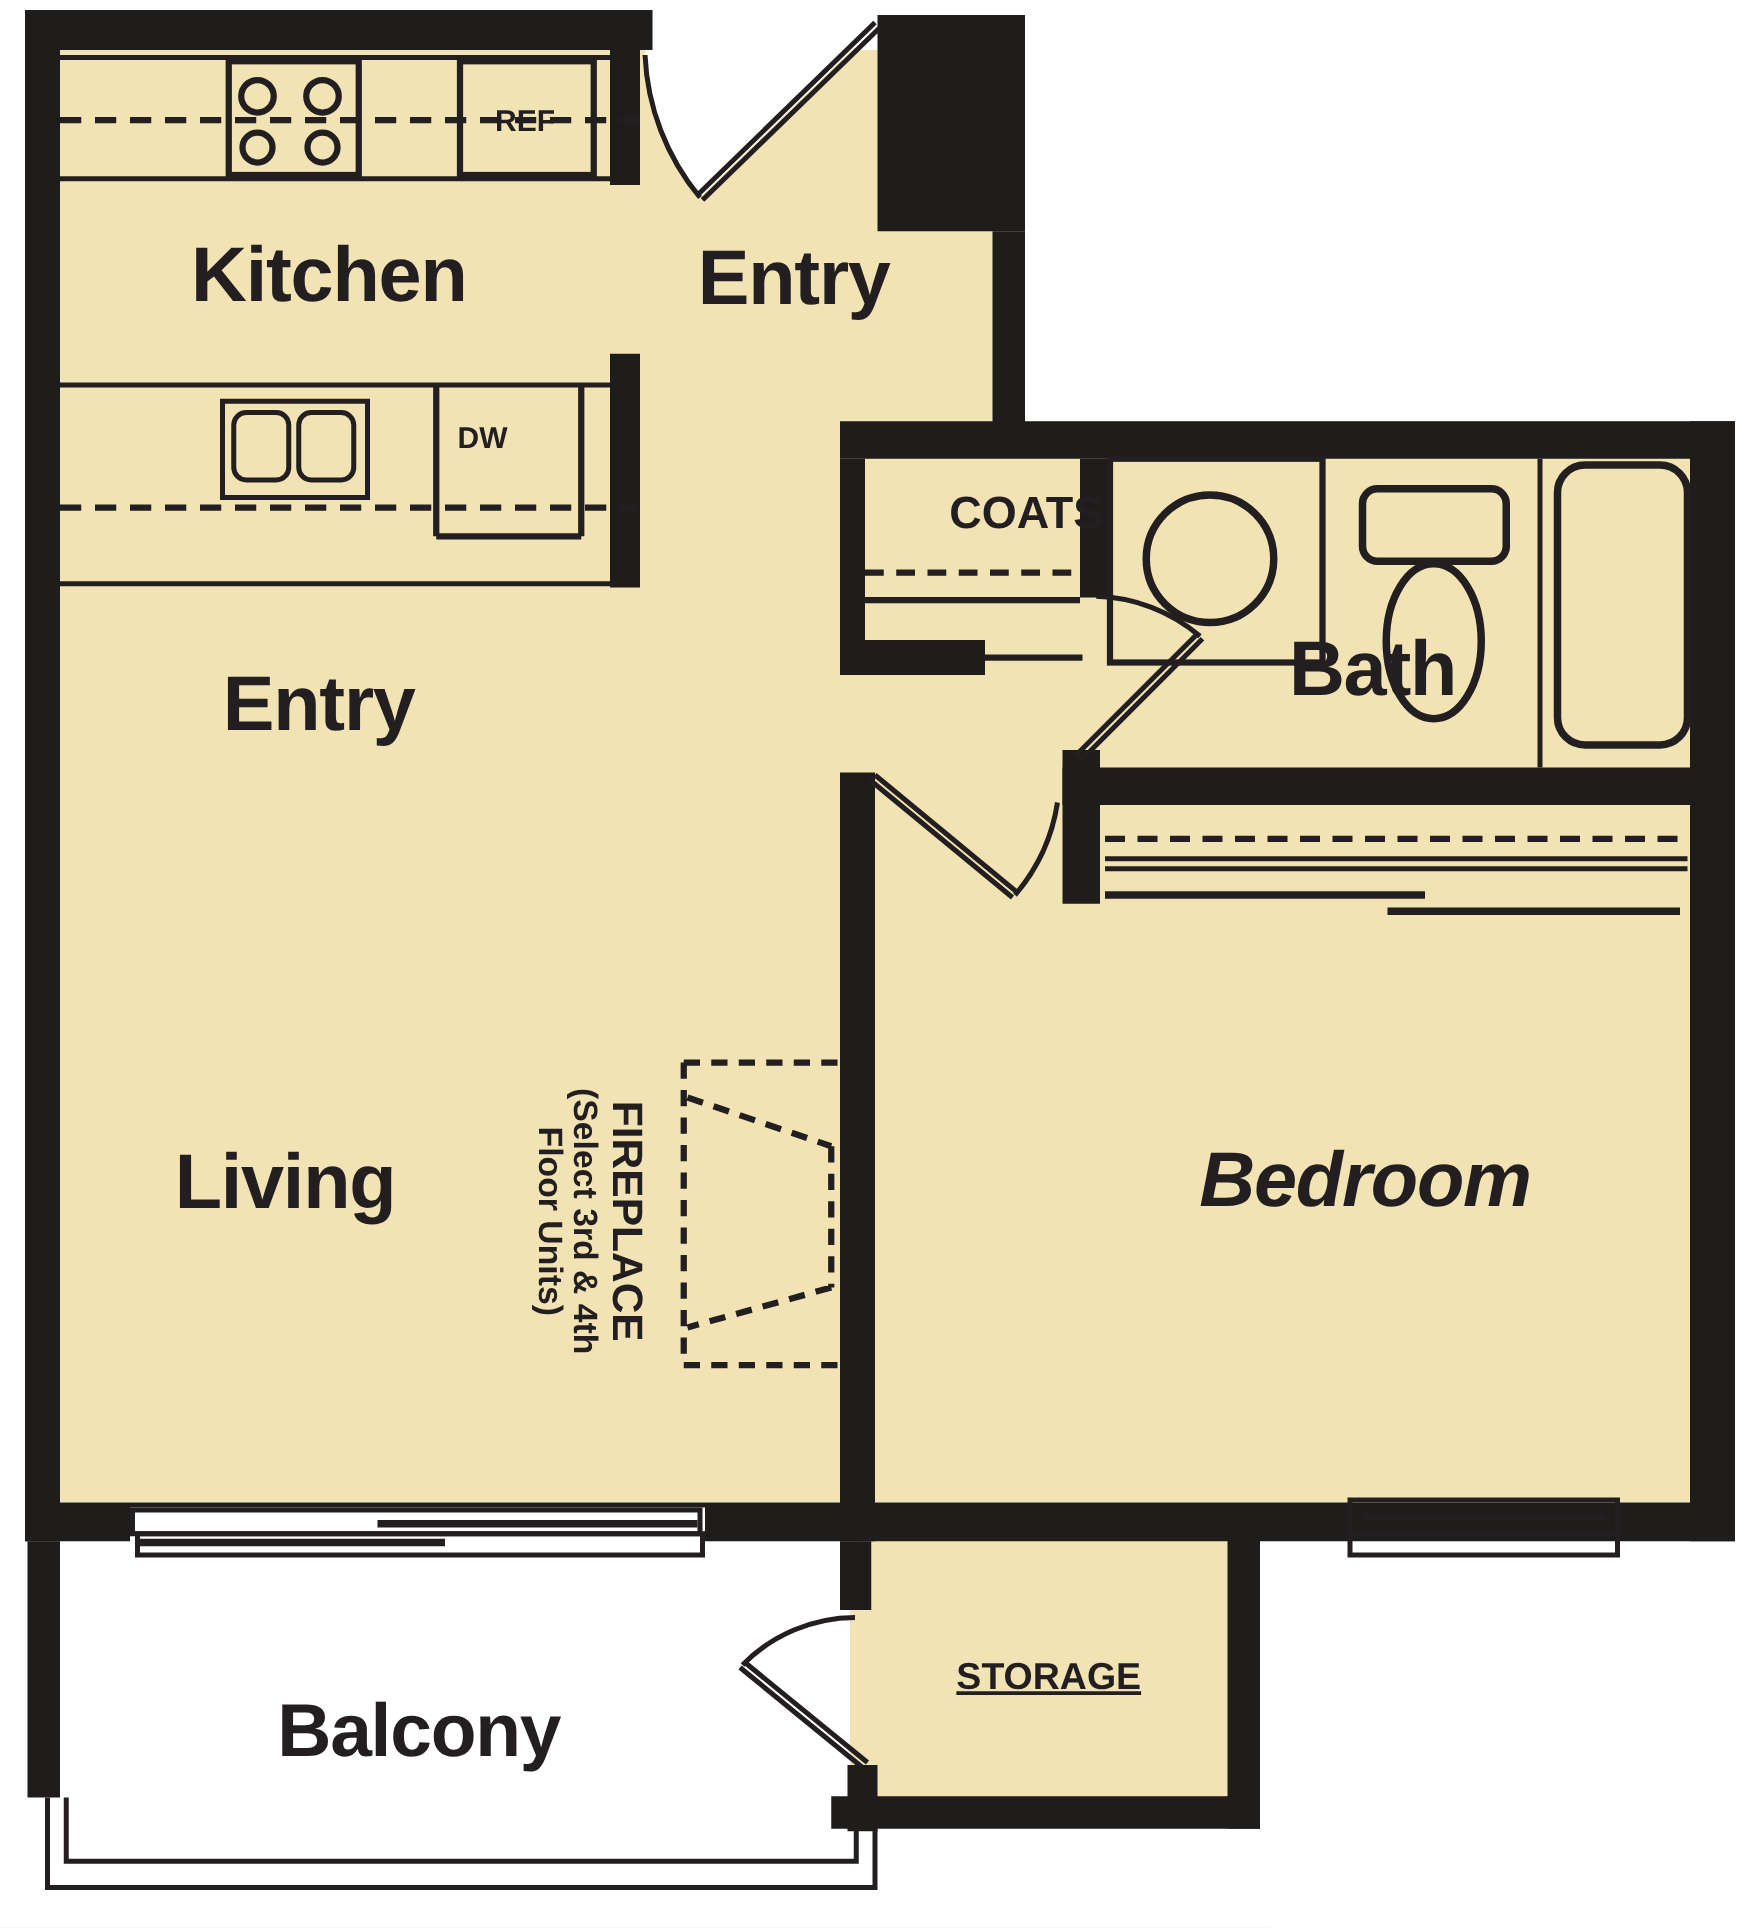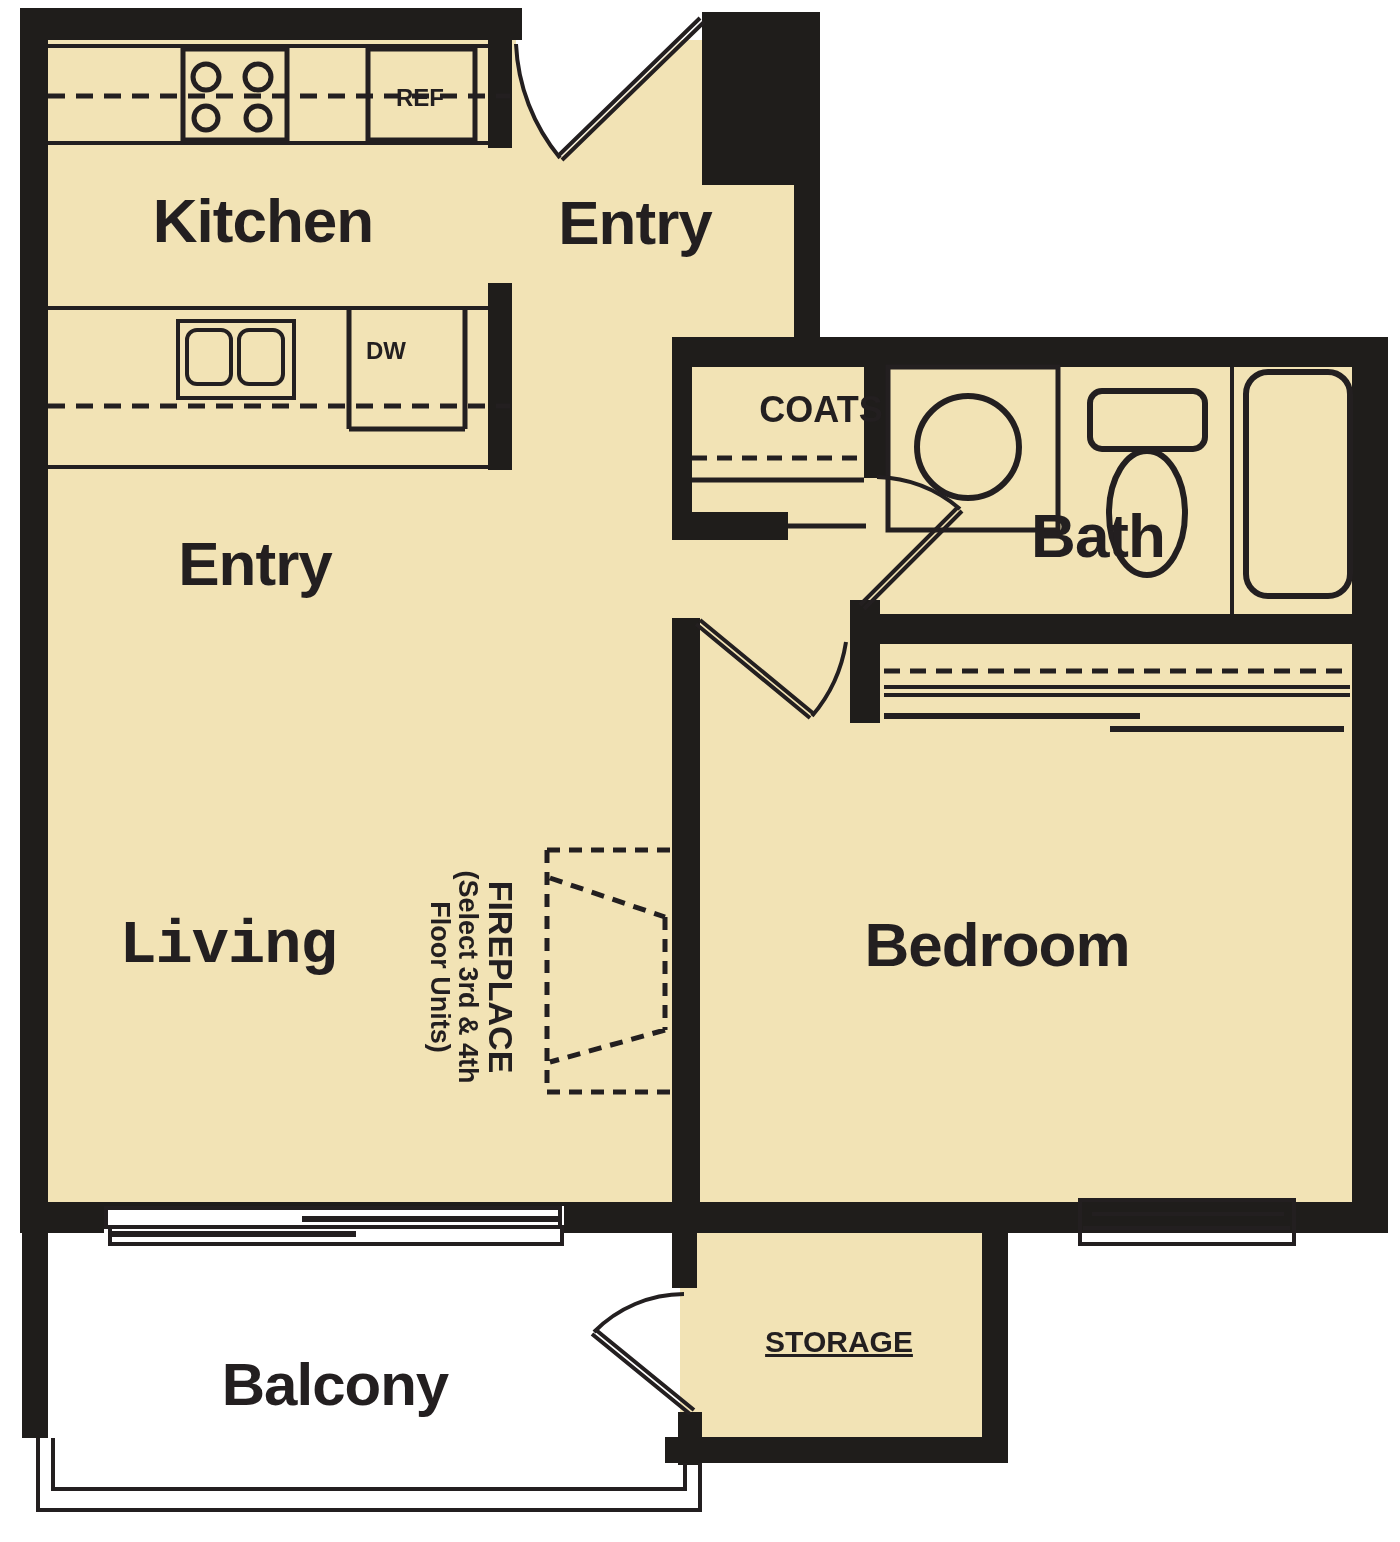--- a/index.html
+++ b/index.html
@@ -153,7 +153,7 @@
   <div class="label room-lg" style="left:635px;top:223px;">Entry</div>
   <div class="label room-lg" style="left:263px;top:221px;">Kitchen</div>
   <div class="label room-lg" style="left:255px;top:564px;">Entry</div>
-  <div class="label room-lg" style="left:228px;top:946px;font-family:Liberation Mono, monospace;">Living</div>
+  <div class="label room-lg" style="left:228px;top:946px;">Living</div>
   <div class="label room-lg" style="left:1098px;top:536px;">Bath</div>
   <div class="label room-lg" style="left:997px;top:945px;">Bedroom</div>
   <div class="label room-md" style="left:335px;top:1385px;">Balcony</div>

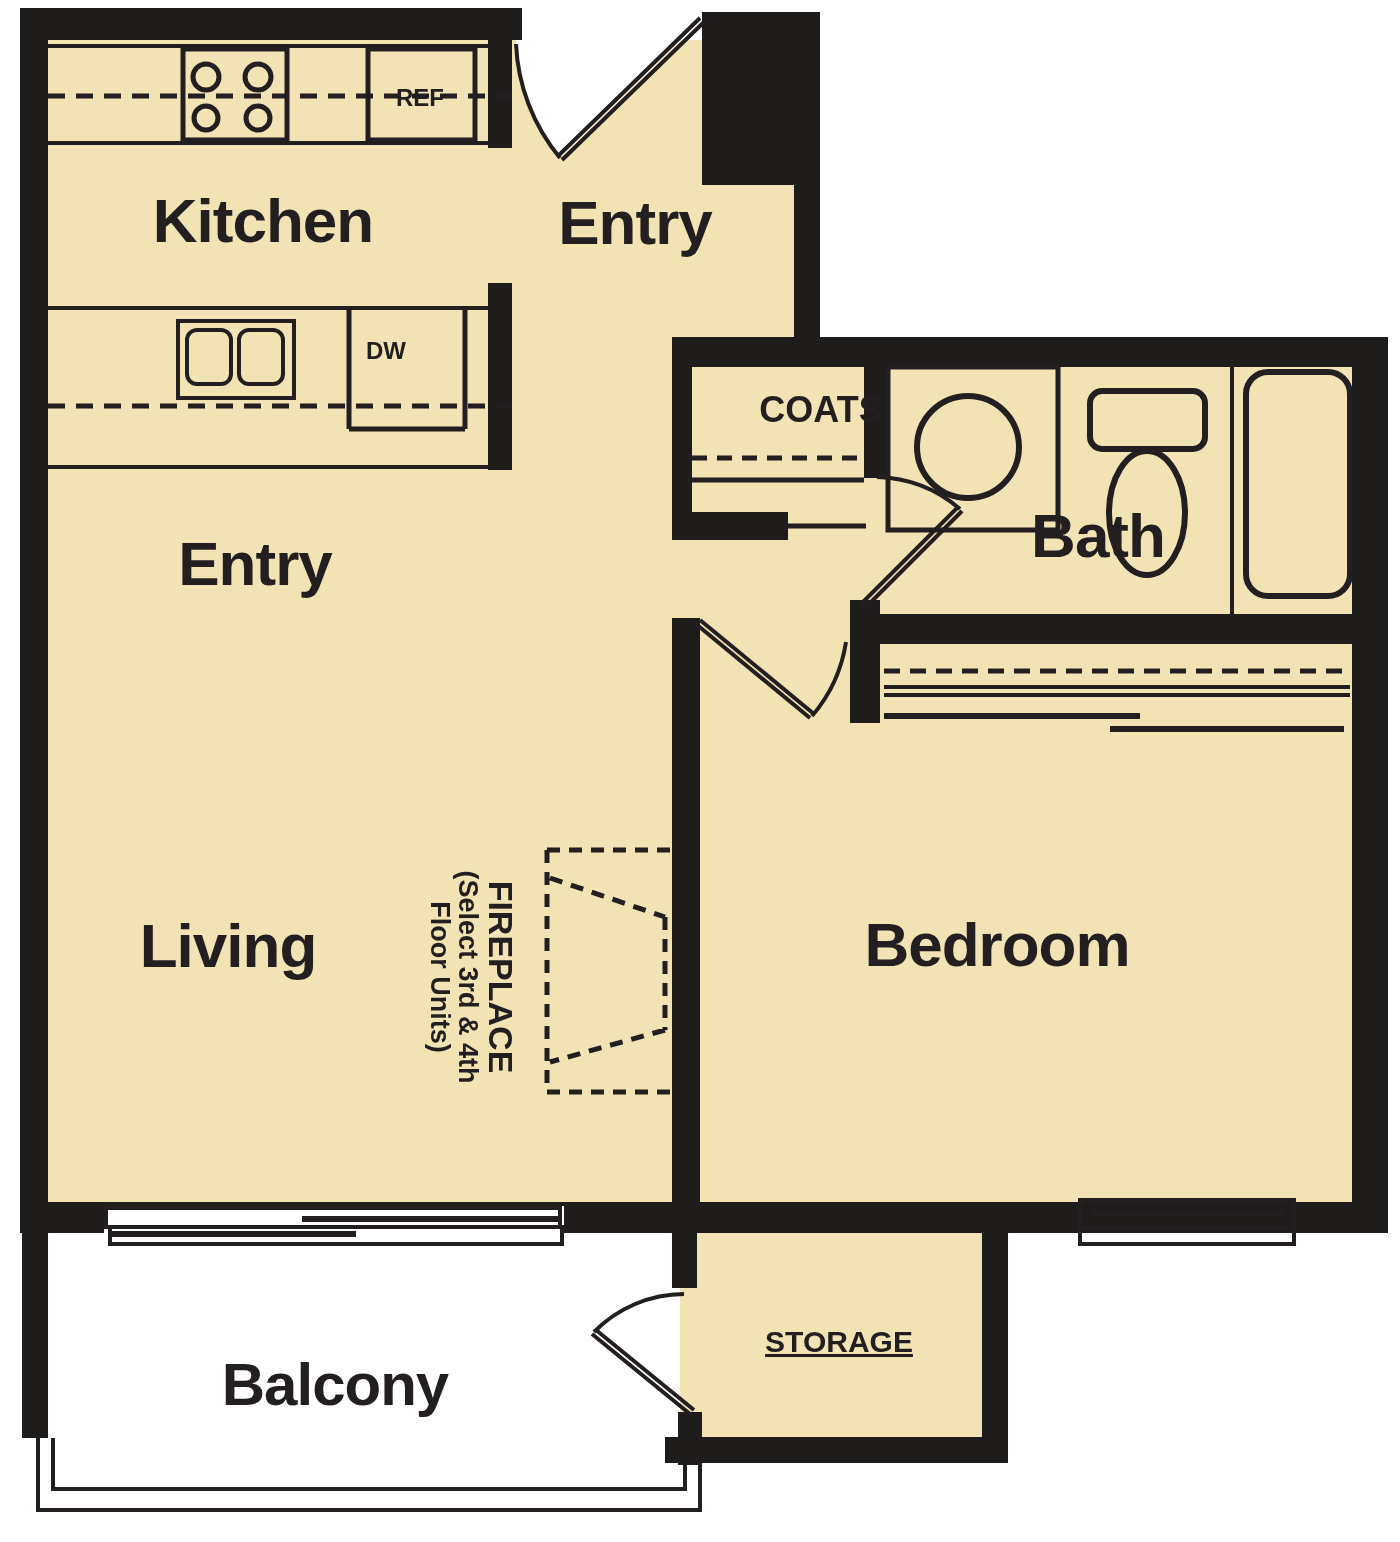--- a/index.html
+++ b/index.html
@@ -155,7 +155,7 @@
   <div class="label room-lg" style="left:255px;top:564px;">Entry</div>
   <div class="label room-lg" style="left:228px;top:946px;">Living</div>
   <div class="label room-lg" style="left:1098px;top:536px;">Bath</div>
-  <div class="label room-lg" style="left:997px;top:945px;">Bedroom</div>
+  <div class="label room-lg" style="left:1092px;top:945px;font-style:italic;">Bedroom</div>
   <div class="label room-md" style="left:335px;top:1385px;">Balcony</div>
   <div class="label label-coats" style="left:781px;top:410px;margin-left:40px;">COATS</div>
   <div class="label label-storage" style="left:839px;top:1342px;">STORAGE</div>

